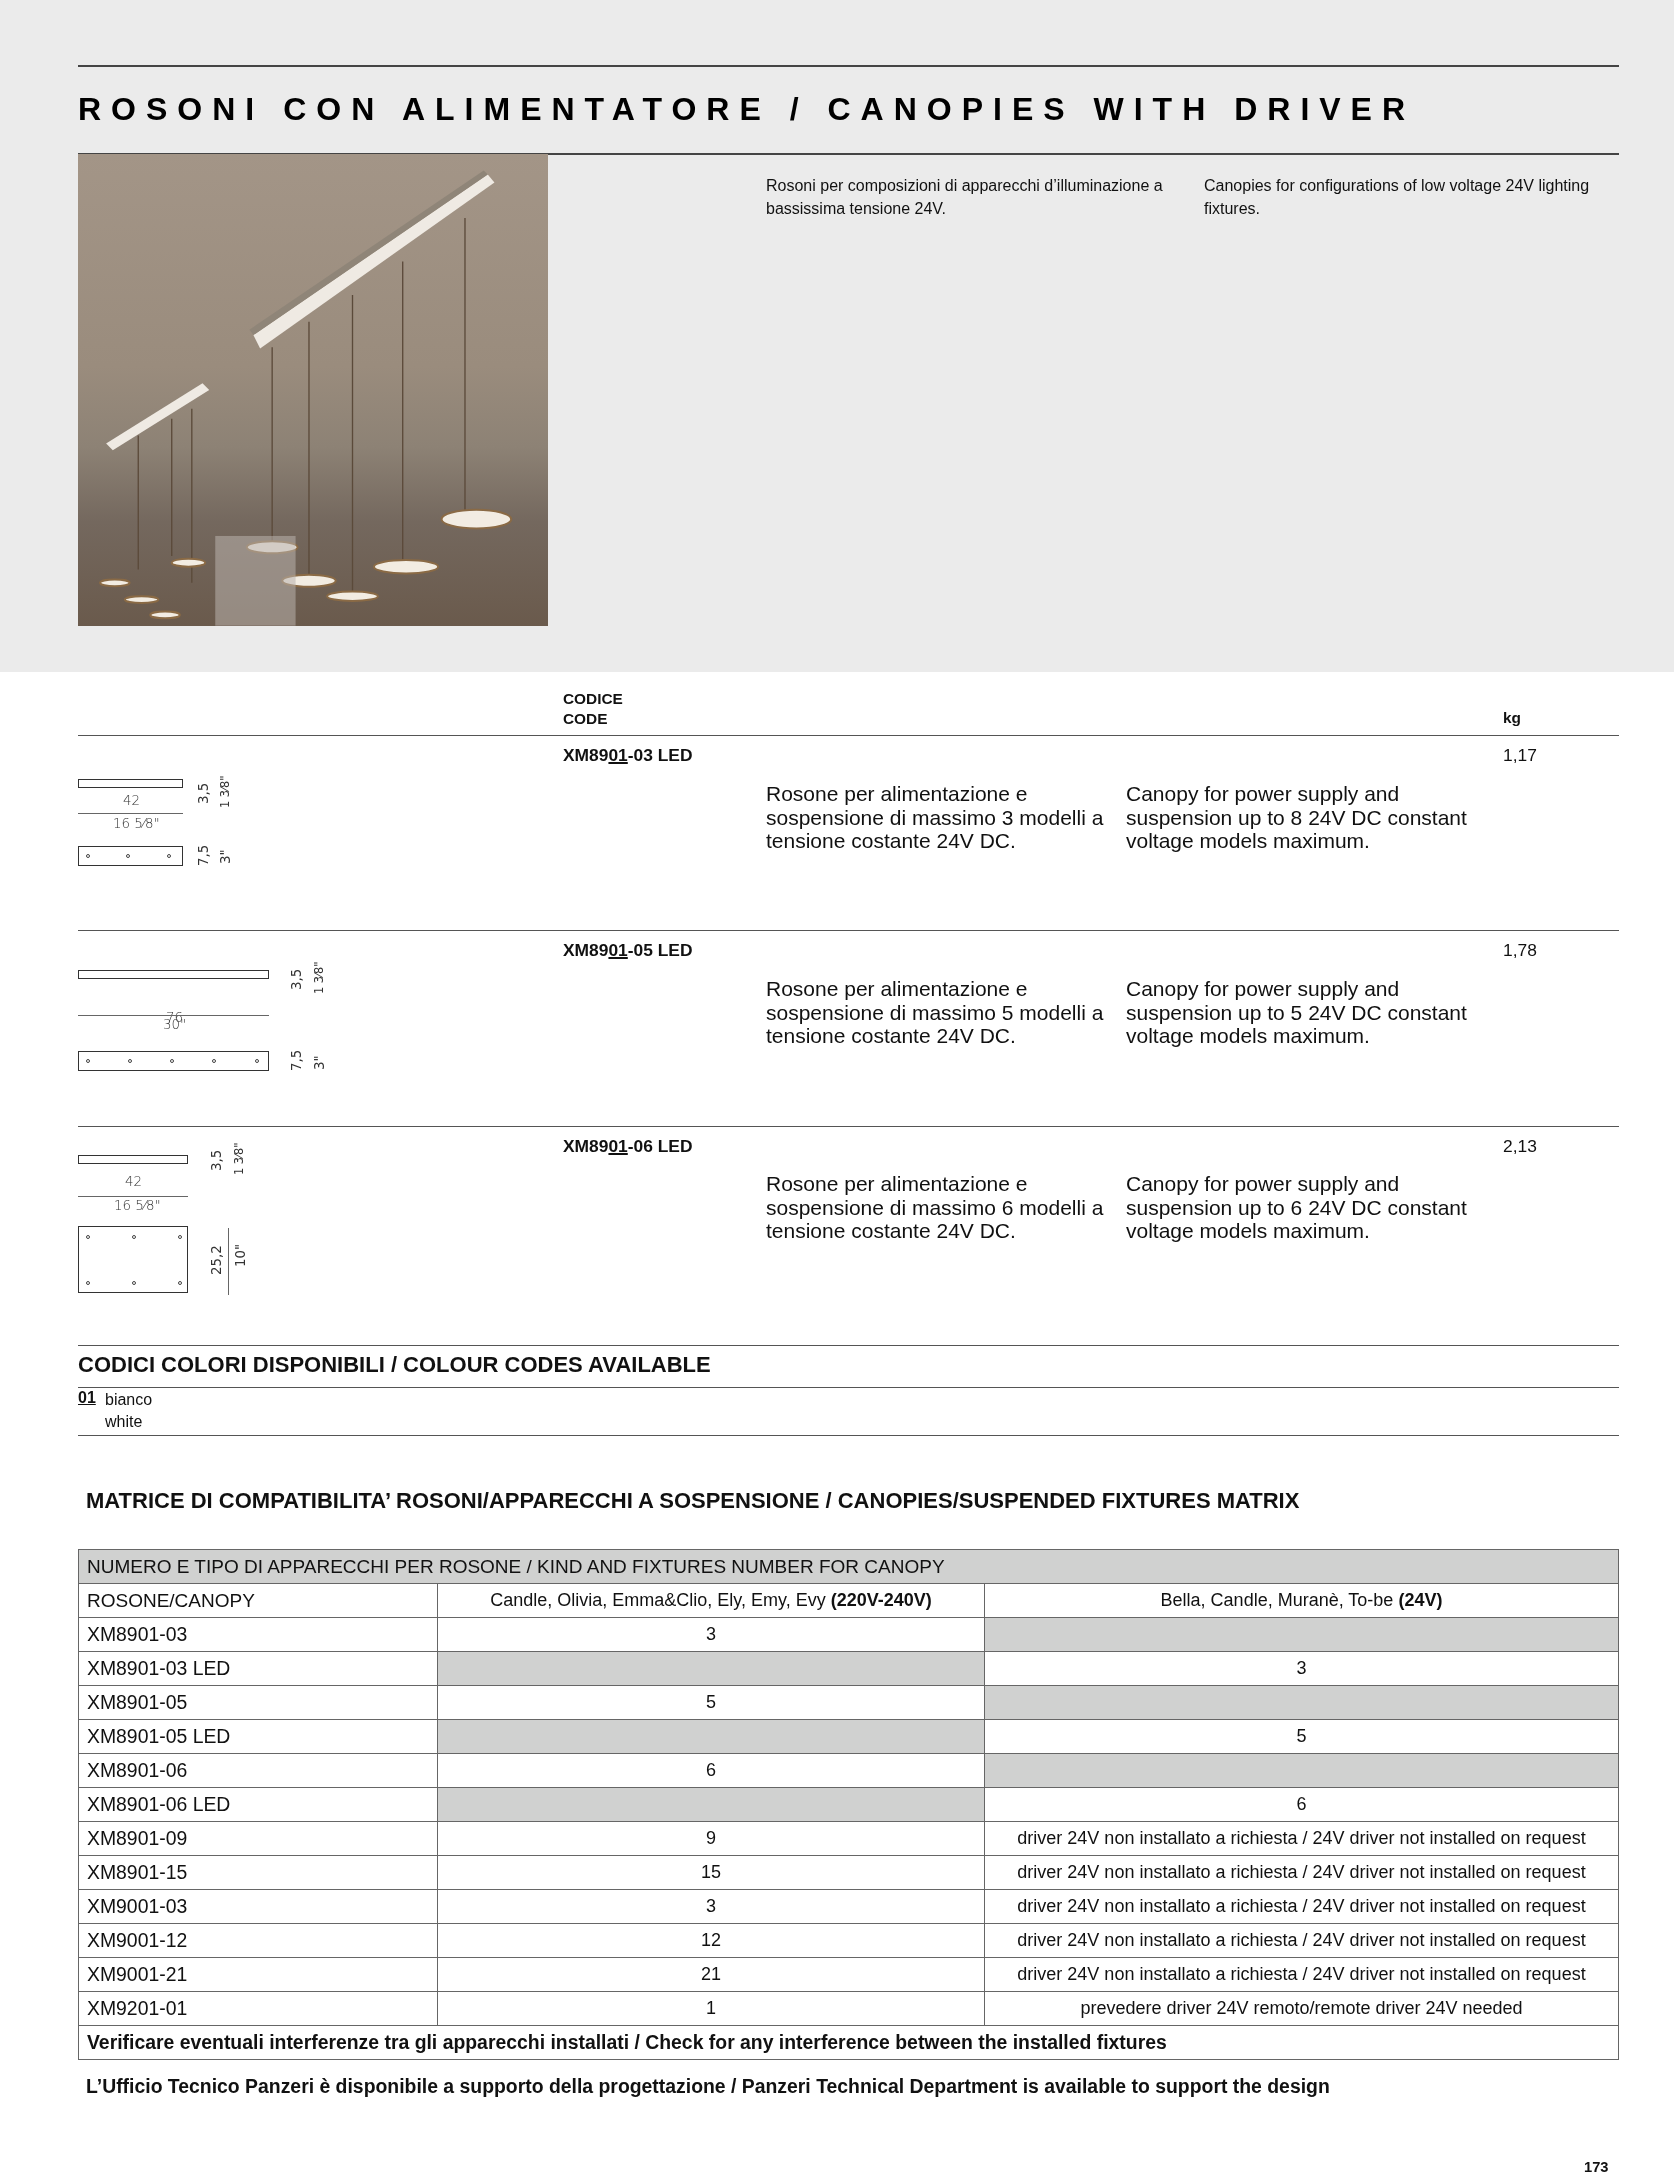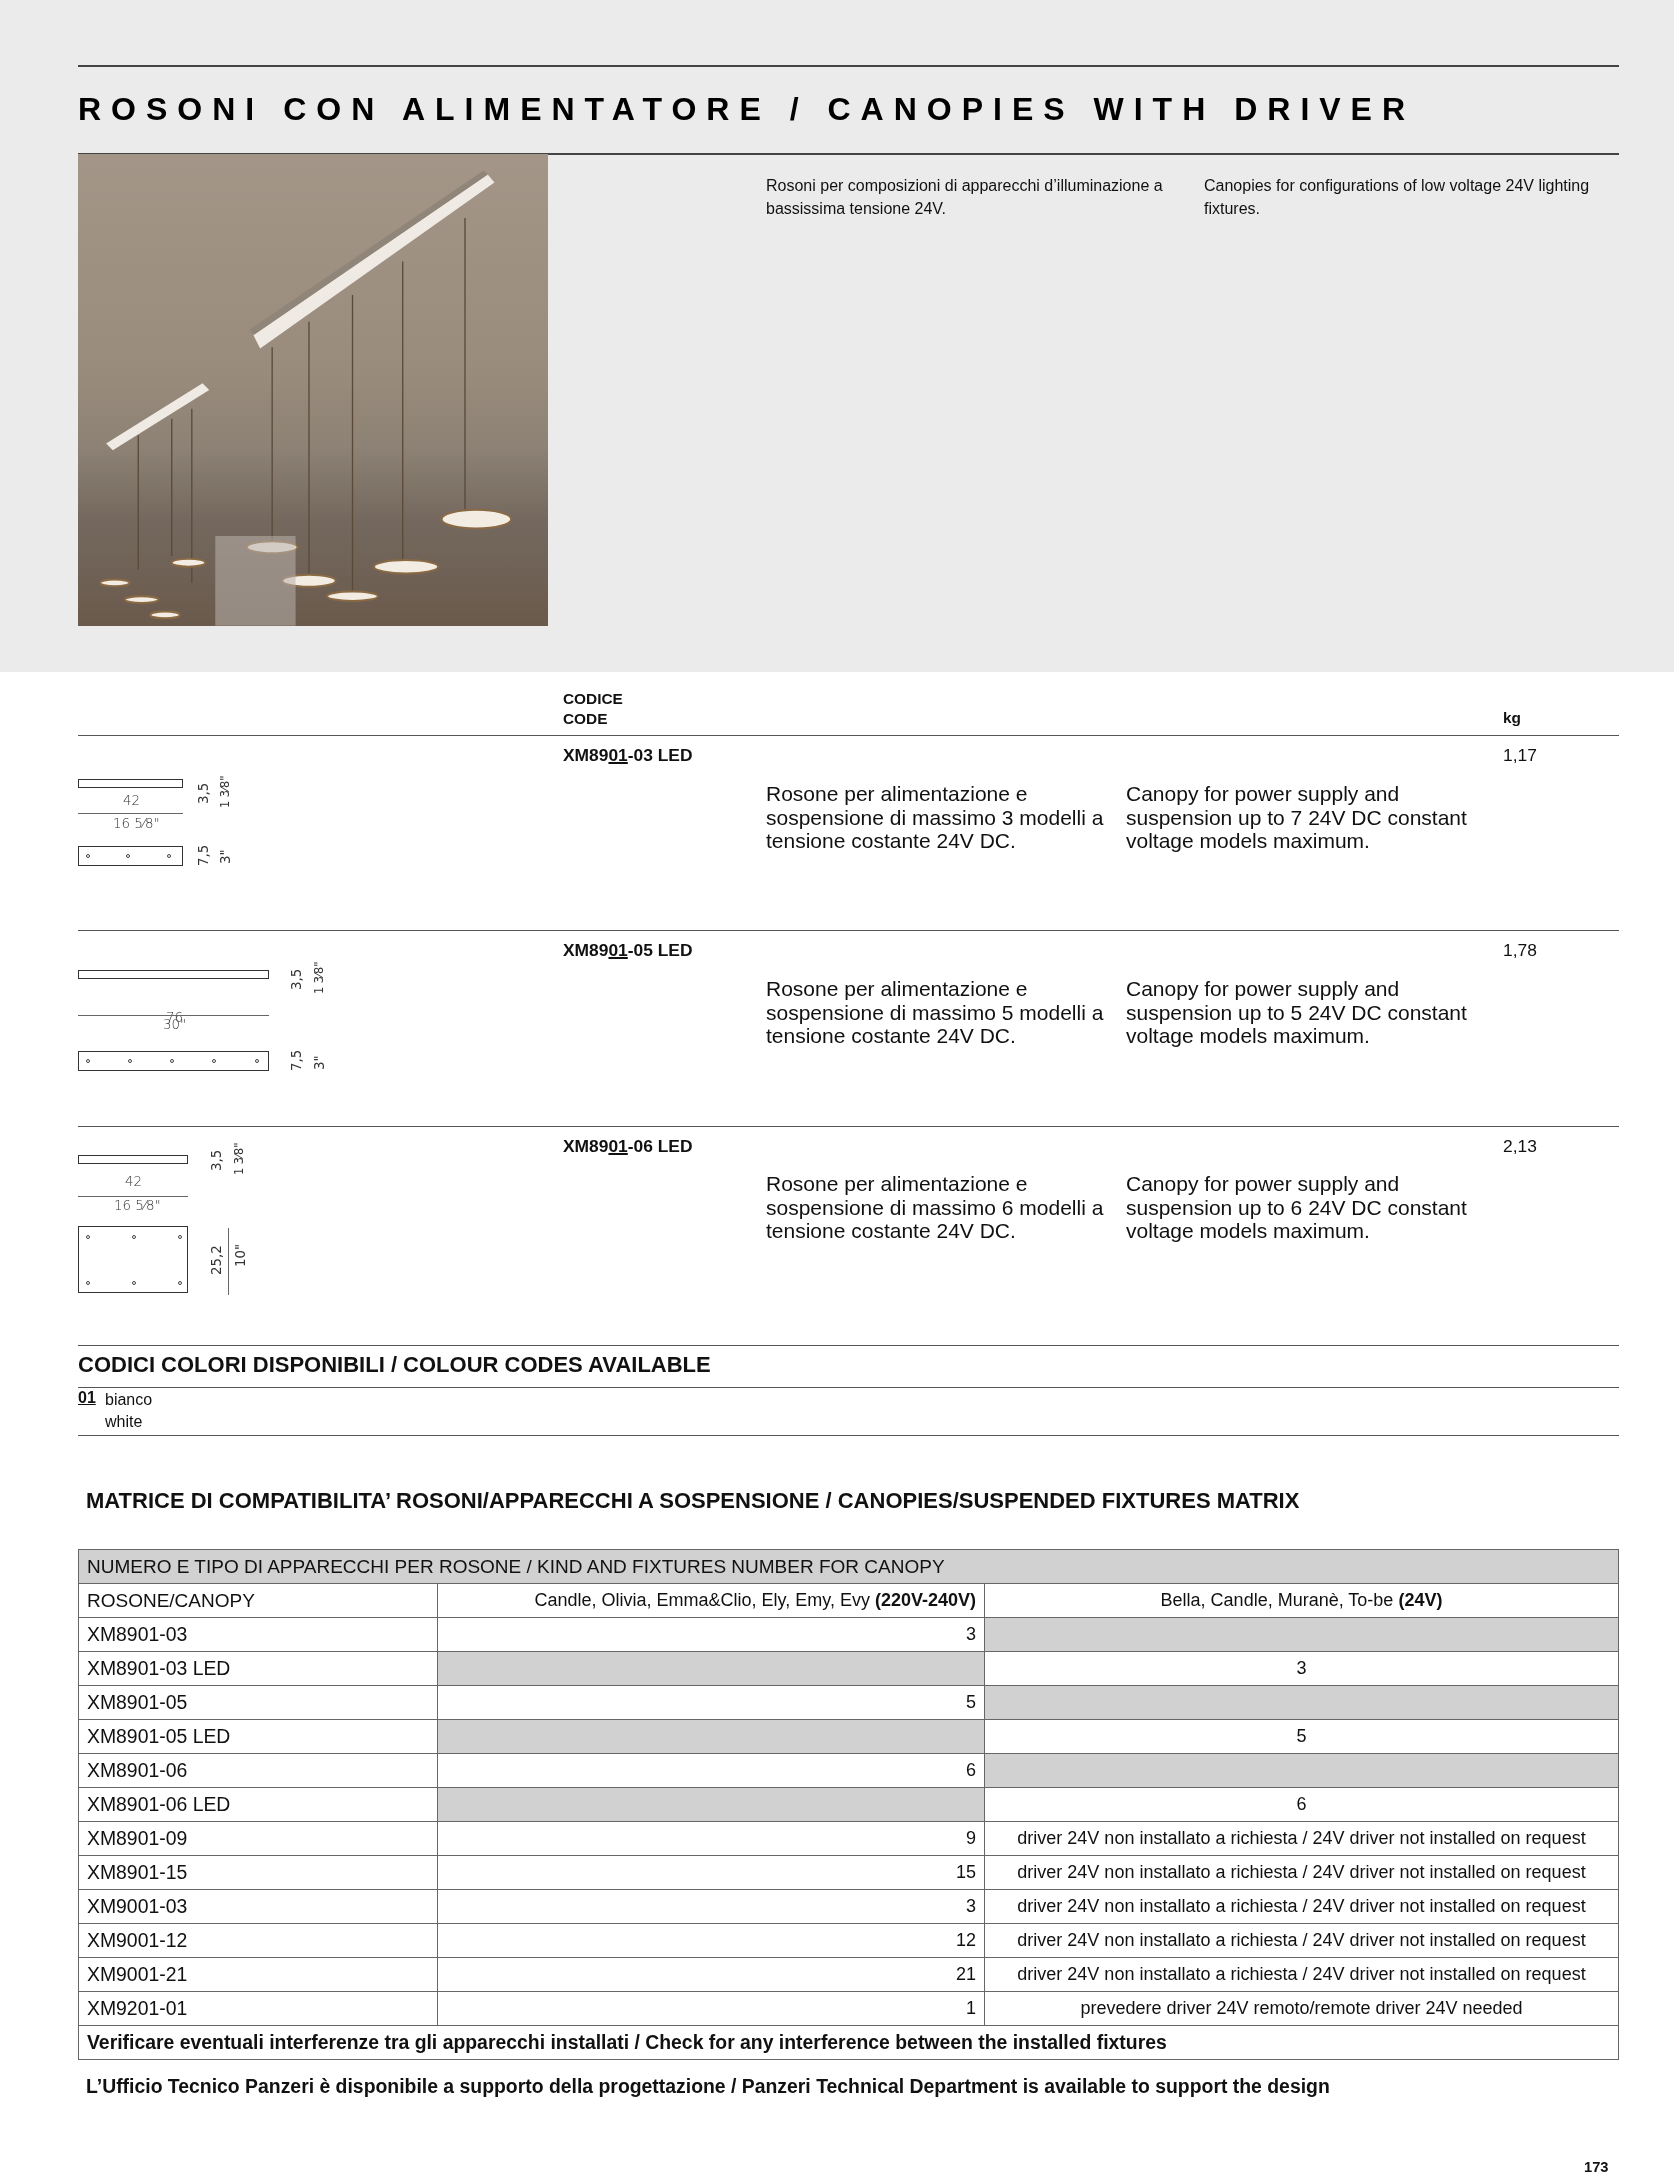--- a/index.html
+++ b/index.html
@@ -111,7 +111,7 @@
 </div>
 <div class="prod-weight" style="top:745px;">1,17</div>
 <p class="prod-desc it" style="top:782px;">Rosone per alimentazione e sospensione di massimo 3 modelli a tensione costante 24V DC.</p>
-<p class="prod-desc en" style="top:782px;">Canopy for power supply and suspension up to 7 24V DC constant voltage models maximum.</p>
+<p class="prod-desc en" style="top:782px;">Canopy for power supply and suspension up to 8 24V DC constant voltage models maximum.</p>
 <div>
   <div class="drw-box" style="left:78px; top:779px; width:105px; height:9.4px;"></div>
   <div class="dim" style="left:123px; top:793px;">42</div>

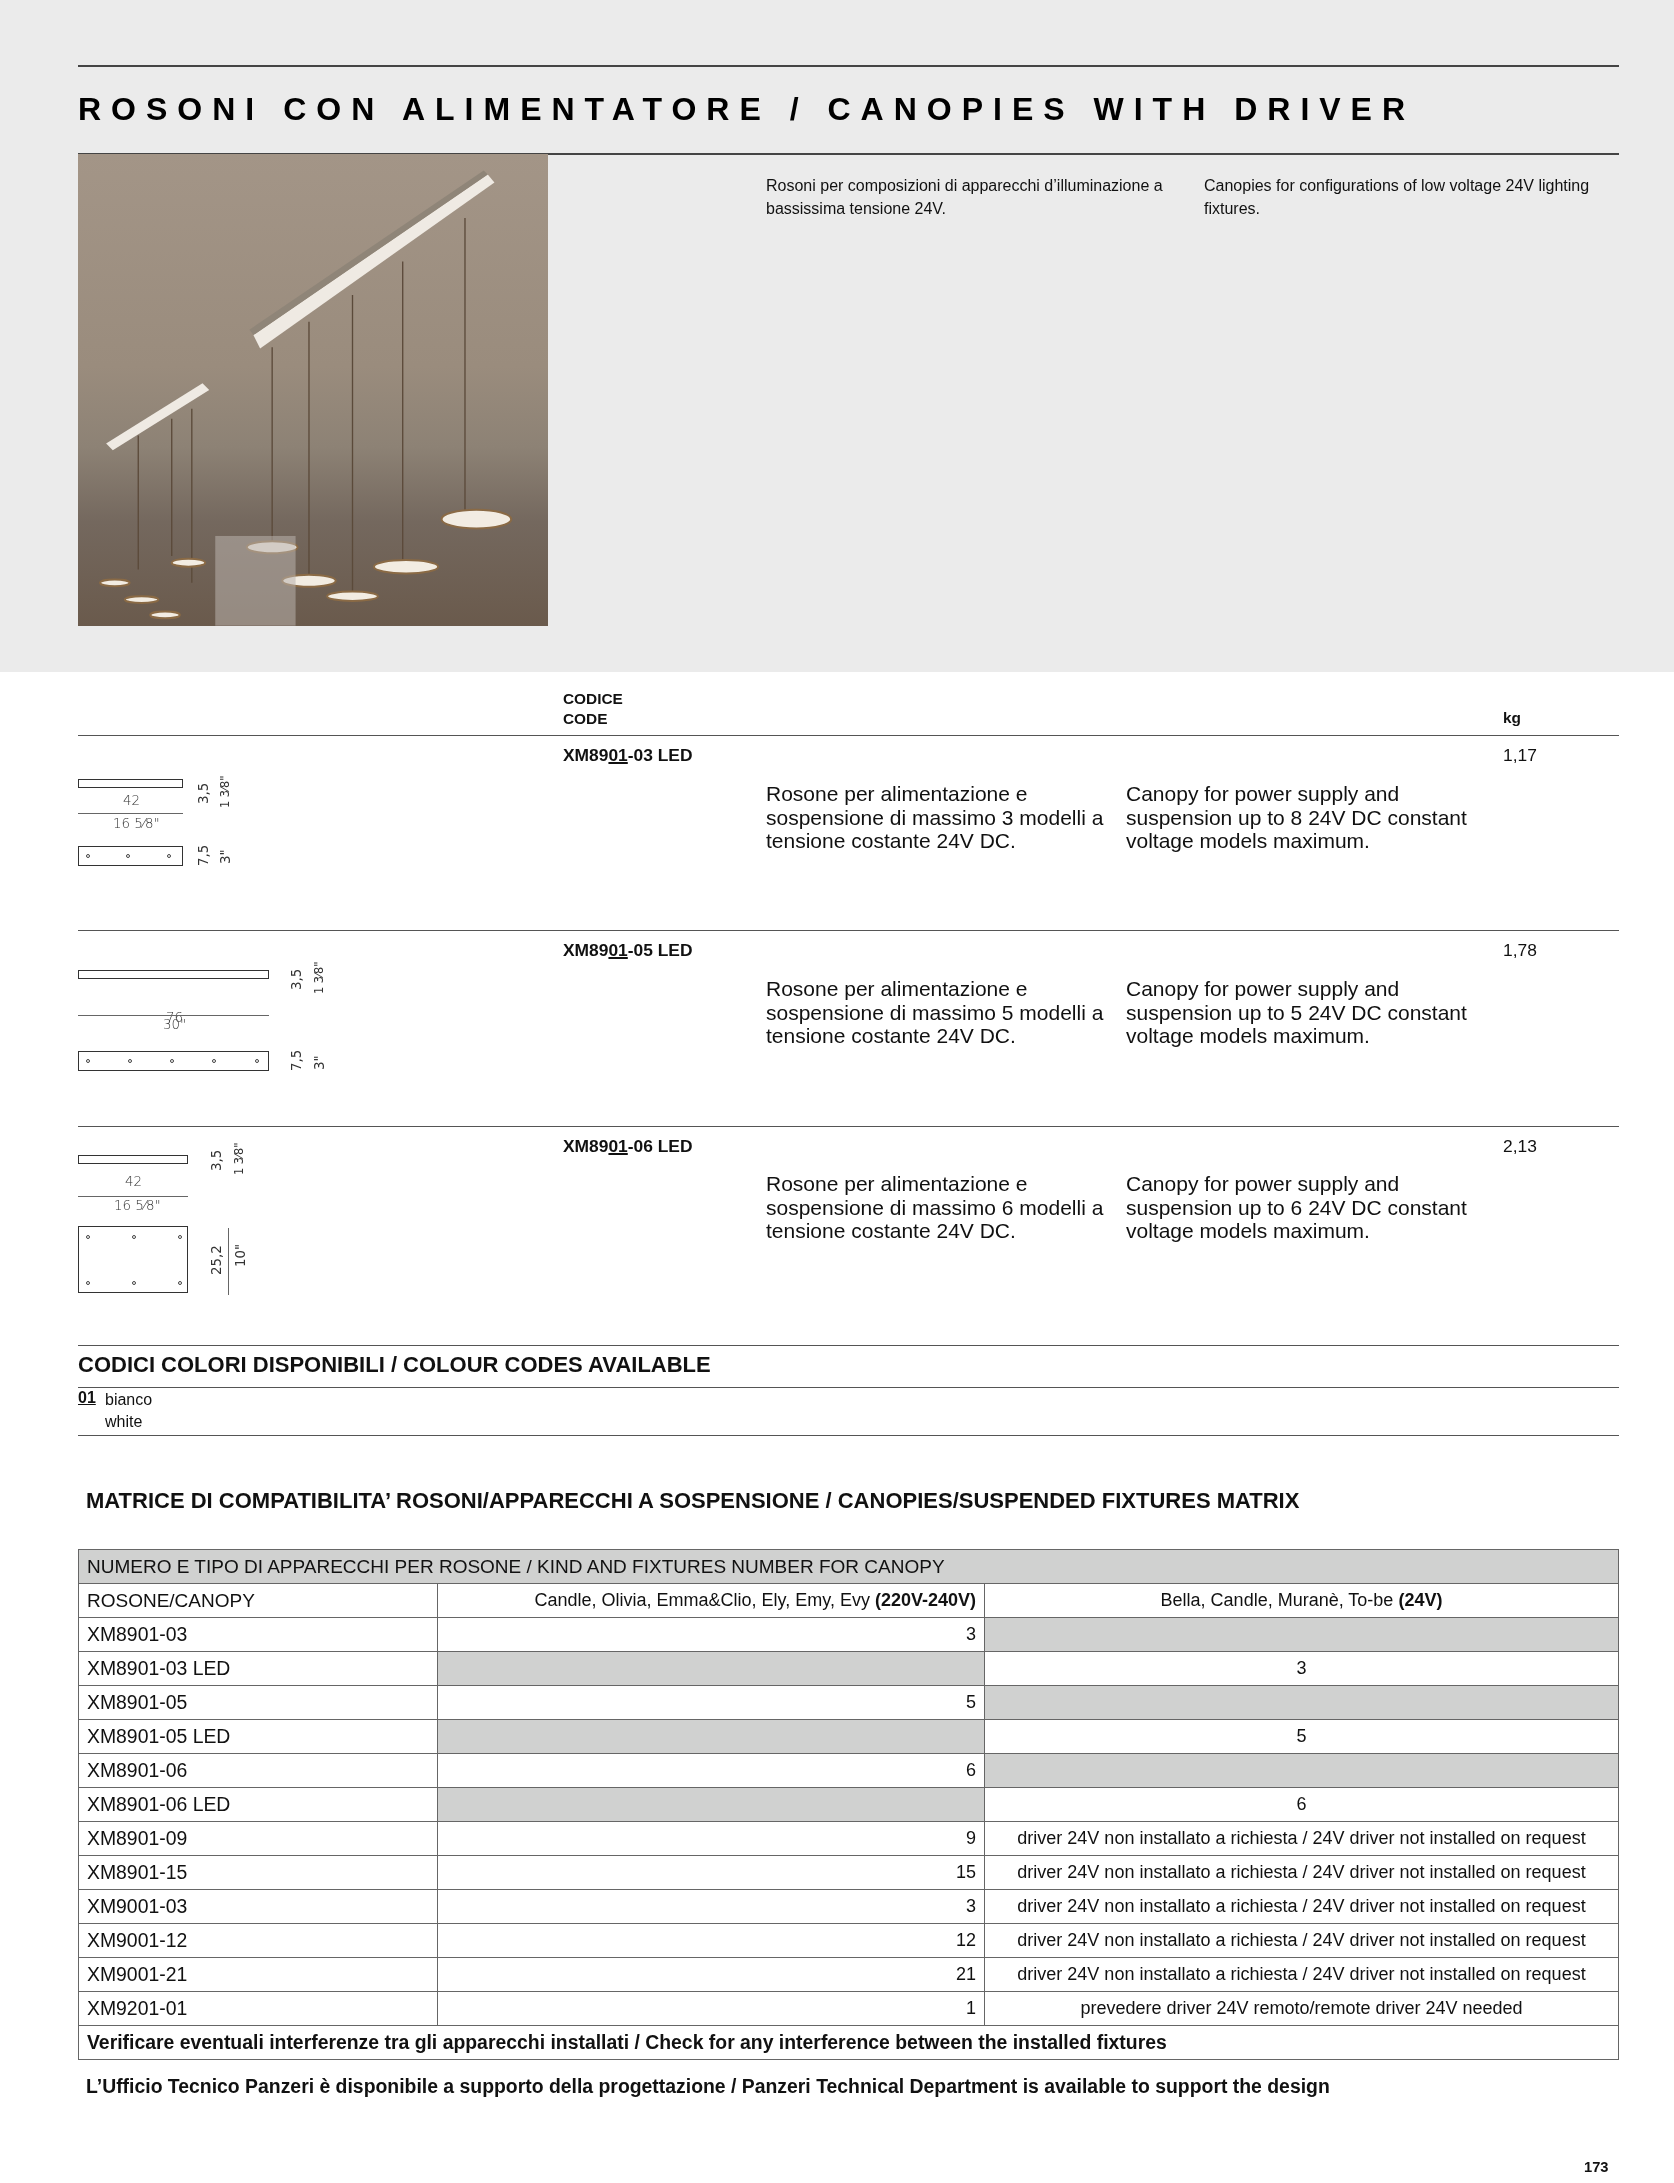--- a/index.html
+++ b/index.html
@@ -46,7 +46,7 @@
   table.matrix td { border: 1.3px solid #666; height: 34px; padding: 0 8px; }
   table.matrix tr.band td { background: #d0d1d0; font-size: 19px; height: 34px; }
   table.matrix td.code { font-weight: normal; width: 359px; font-size: 19.4px; }
-  table.matrix td.c1 { width: 547px; text-align: right; }
+  table.matrix td.c1 { width: 547px; text-align: center; }
   table.matrix td.c2 { text-align: center; }
   table.matrix td.grey { background: #d0d1d0; }
   table.matrix td.note { font-weight: bold; font-size: 19.4px; }

